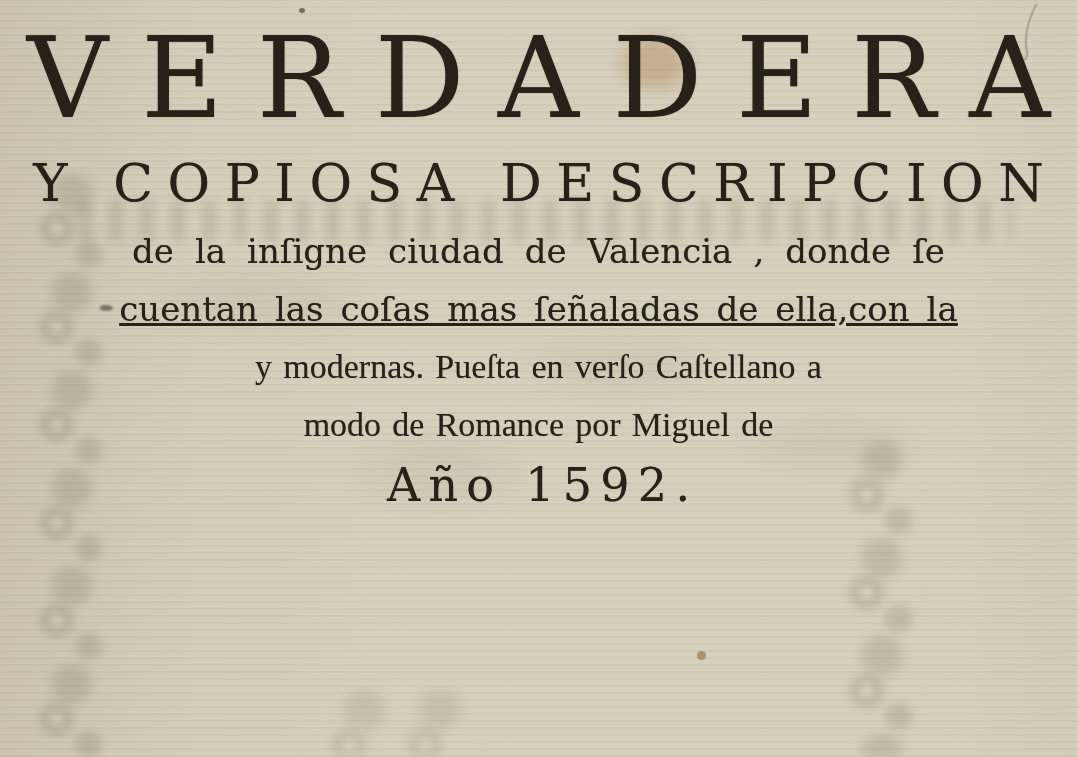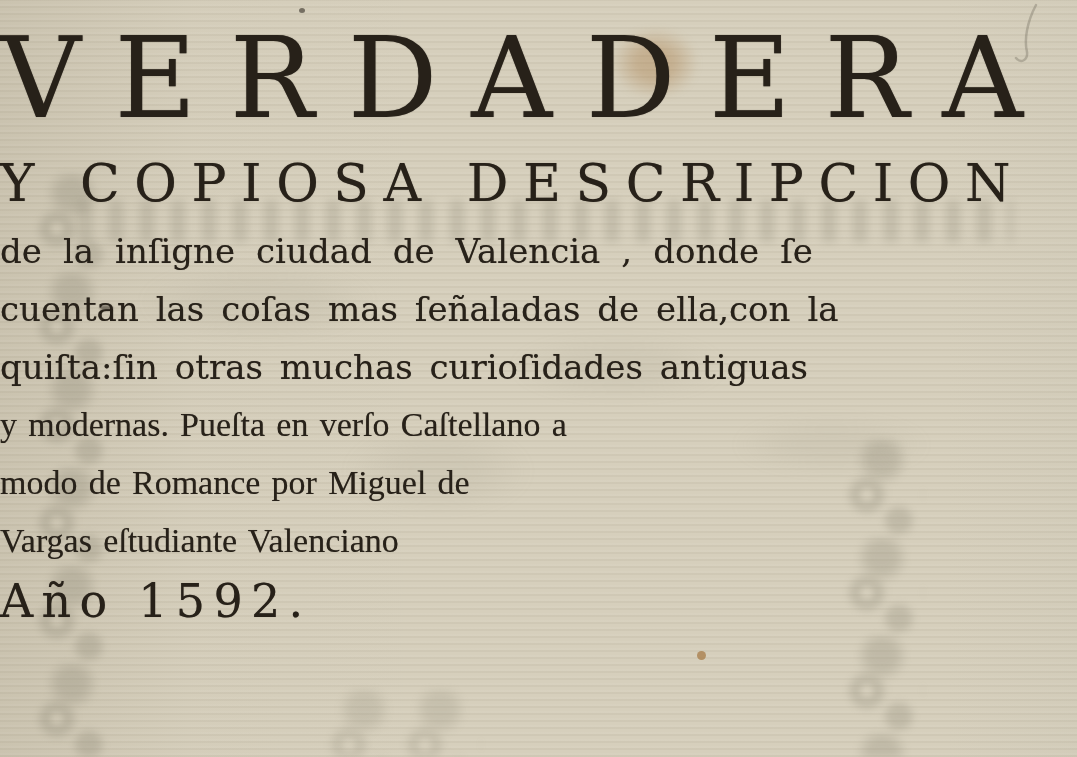--- a/index.html
+++ b/index.html
@@ -73,7 +73,7 @@
   .speck.ink-b{left:100px;top:305px;width:13px;height:6px;background:var(--ink);opacity:.5;filter:blur(.8px);border-radius:40% 60% 50% 50%;}
   .pen-squiggle{position:absolute;left:992px;top:2px;opacity:.35;}
   
-  .textblock{position:absolute;inset:0;text-align:left;white-space:nowrap;}
+  .textblock{position:absolute;inset:0;text-align:center;white-space:nowrap;}
   .textblock *{margin:0;font-weight:normal;}
   .main-title{
     margin-top:18px;

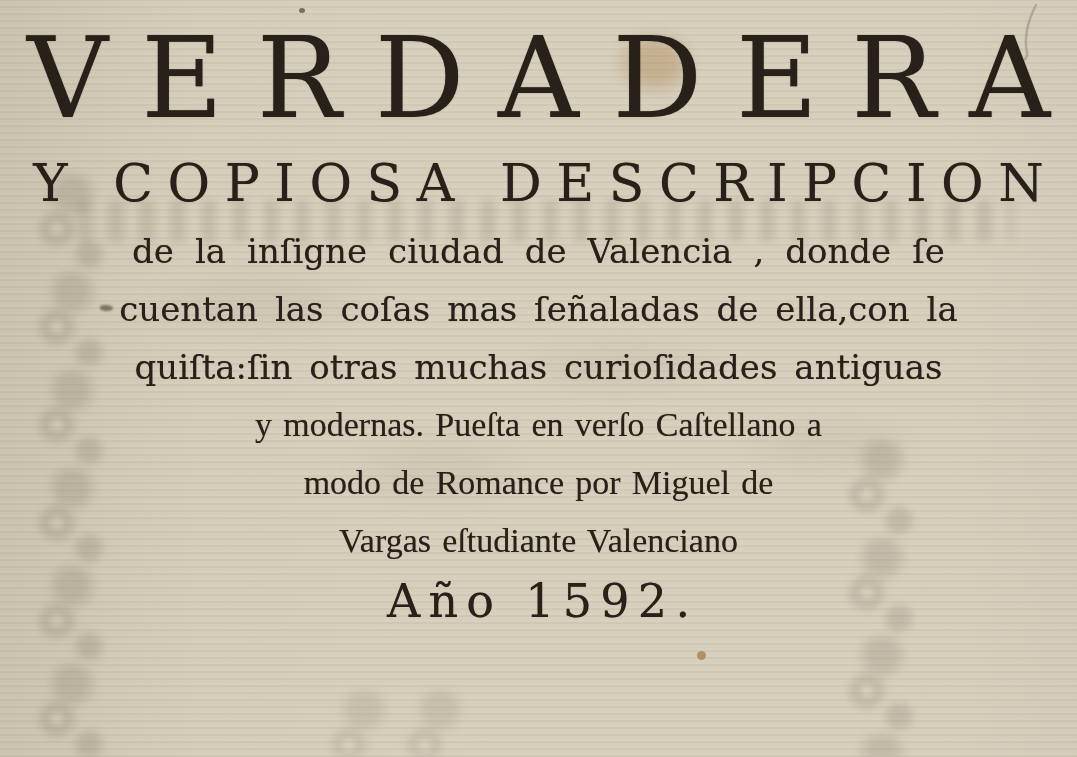--- a/index.html
+++ b/index.html
@@ -93,7 +93,7 @@
   }
   .bodyline.first{margin-top:8px;}
   .ws-wide{word-spacing:.30em;}
-  .ws-med{word-spacing:.18em;}
+  .ws-med{word-spacing:.18em;text-decoration:underline;}
   .ws-sm{word-spacing:.08em;font-family:Liberation Serif, serif;}
   .yearline{
     font-size:46px;line-height:62px;

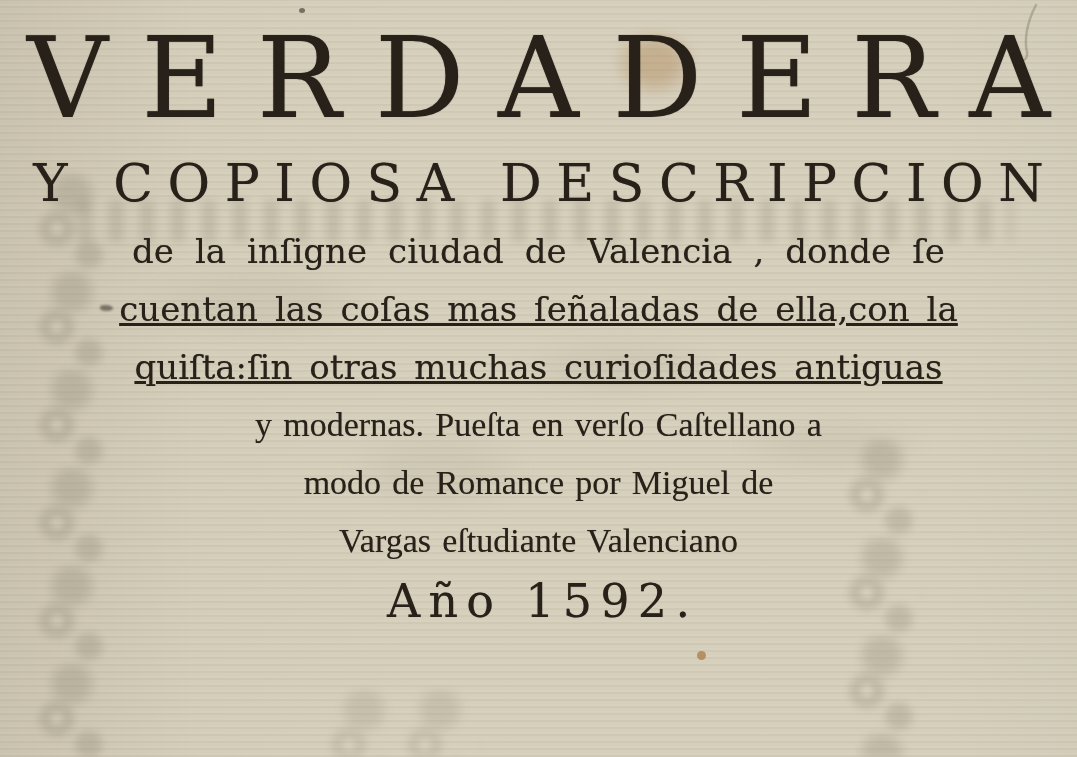--- a/index.html
+++ b/index.html
@@ -125,7 +125,6 @@
     <h2 class="subtitle">Y COPIOSA DESCRIPCION</h2>
     <p class="bodyline first ws-wide">de la inſigne ciudad de Valencia , donde ſe</p>
     <p class="bodyline ws-med">cuentan las coſas mas ſeñaladas de ella,con la</p>
-    <p class="bodyline ws-med">quiſta:ſin otras muchas curioſidades antiguas</p>
     <p class="bodyline ws-sm">y modernas. Pueſta en verſo Caſtellano a</p>
     <p class="bodyline ws-sm">modo de Romance por Miguel de</p>
     <p class="bodyline ws-sm">Vargas eſtudiante  Valenciano</p>

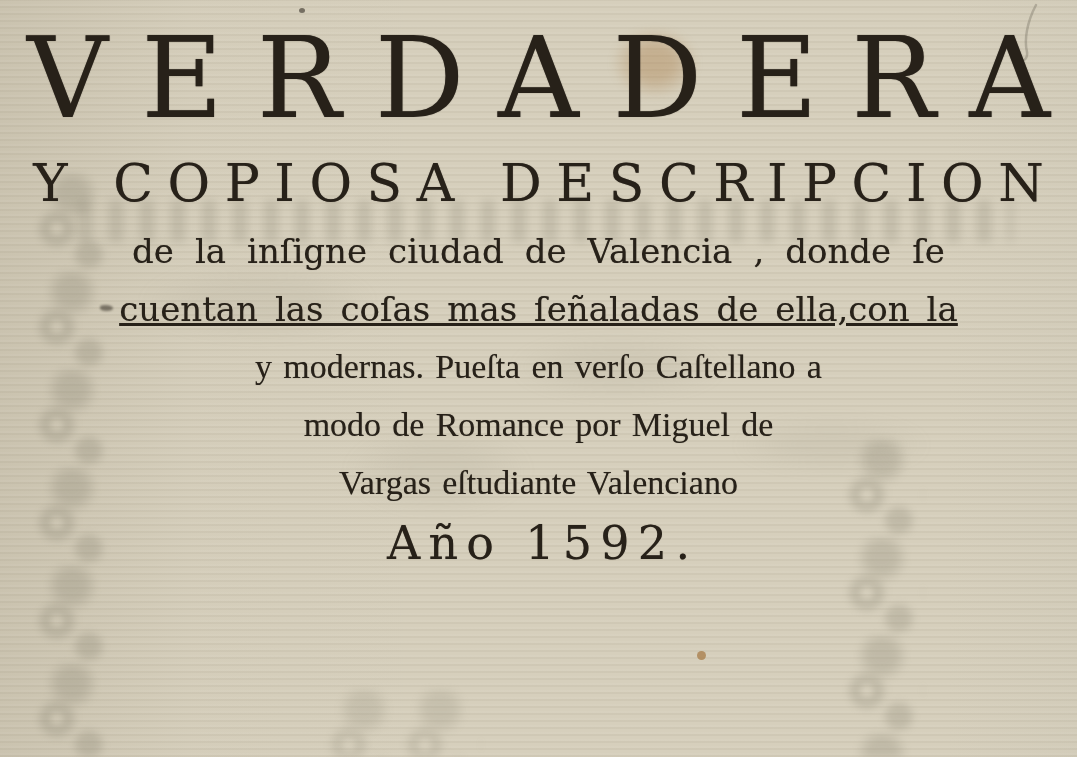--- a/index.html
+++ b/index.html
@@ -127,7 +127,6 @@
     <p class="bodyline ws-med">cuentan las coſas mas ſeñaladas de ella,con la</p>
     <p class="bodyline ws-sm">y modernas. Pueſta en verſo Caſtellano a</p>
     <p class="bodyline ws-sm">modo de Romance por Miguel de</p>
-    <p class="bodyline ws-sm">Vargas eſtudiante  Valenciano</p>
     <p class="yearline">Año 1592.</p>
   </div>
 </div>

